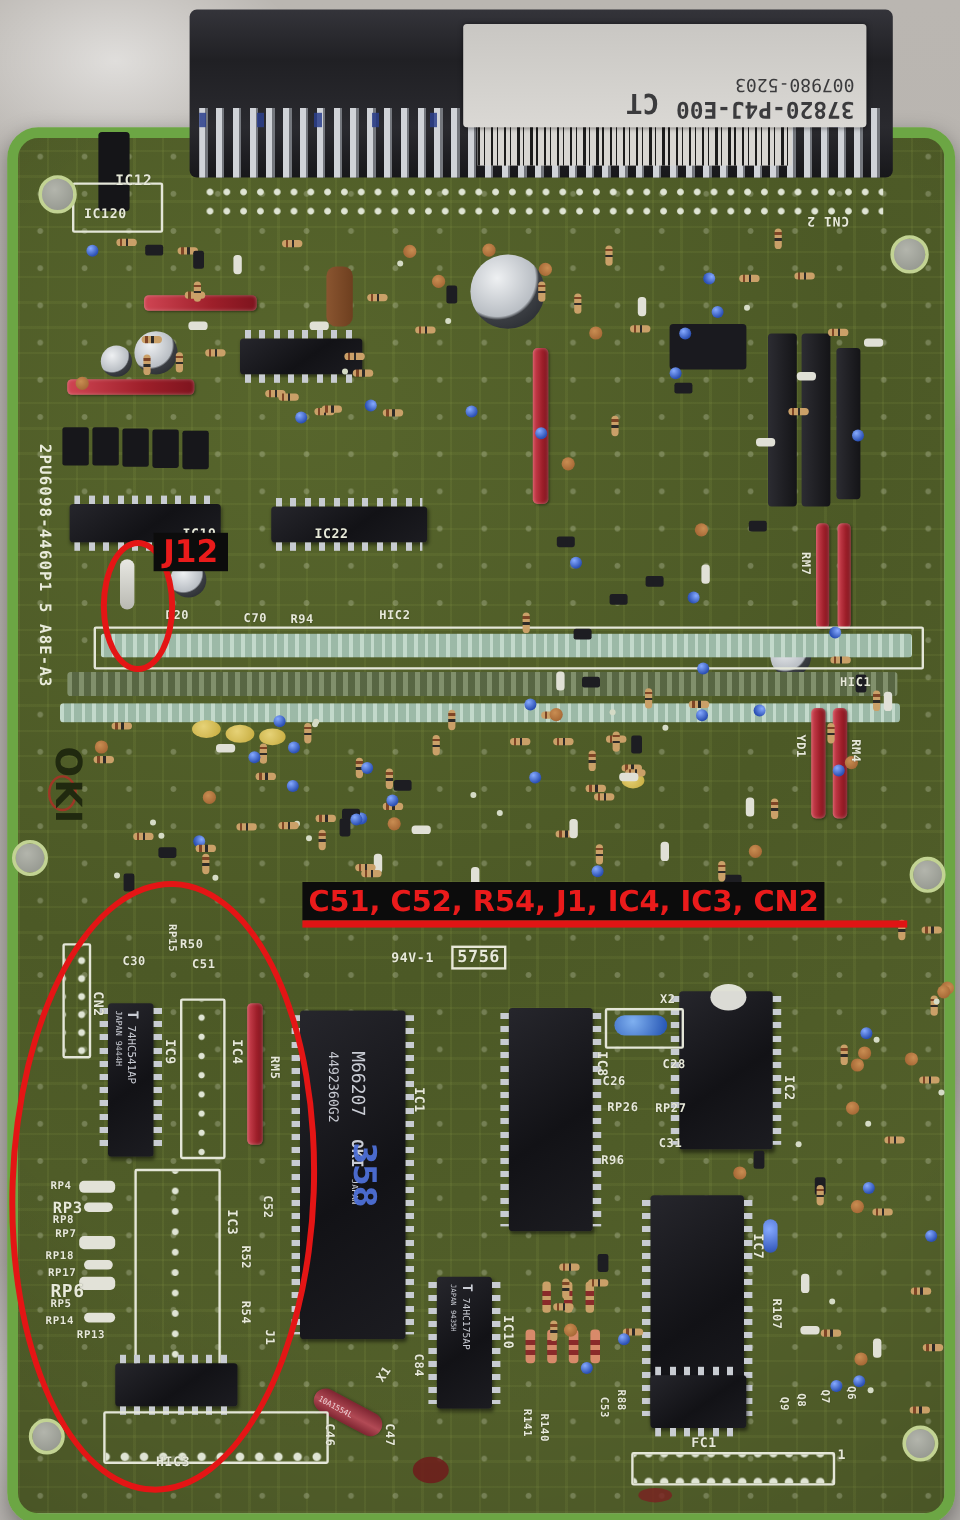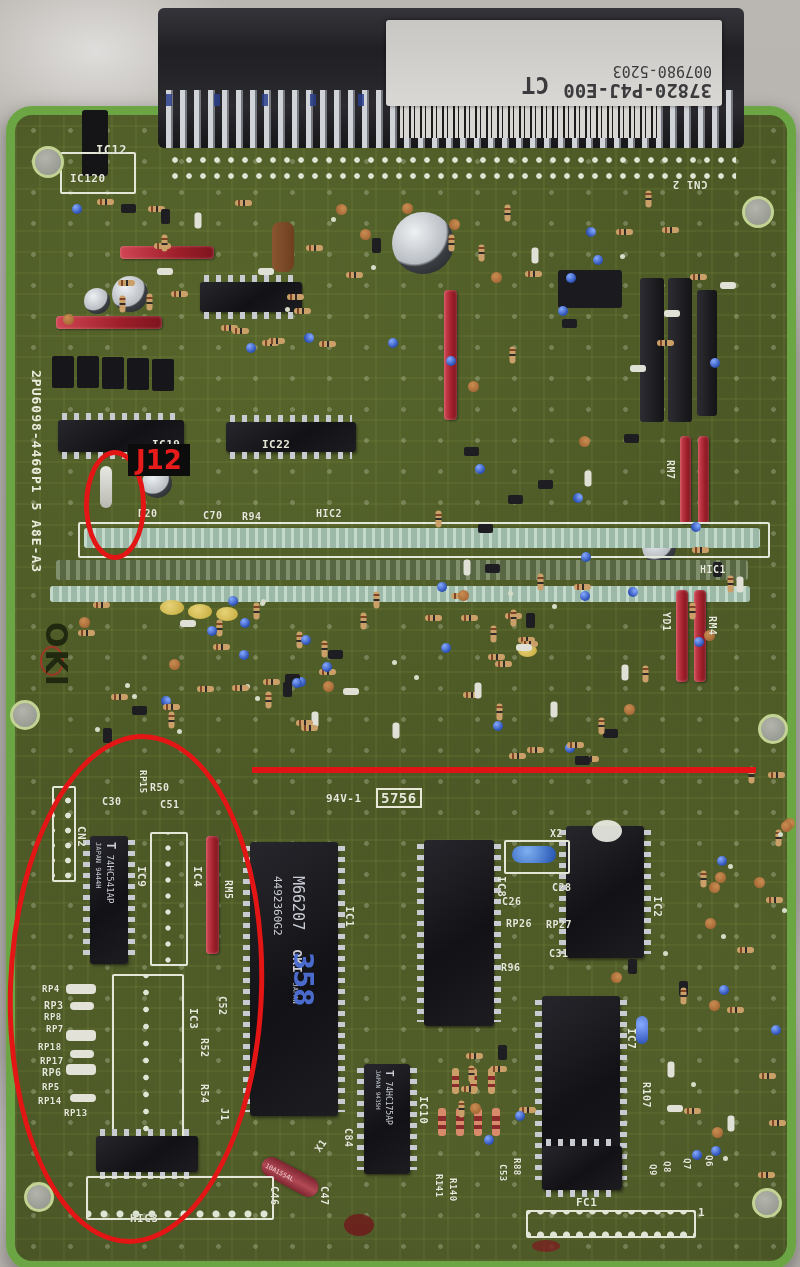--- a/index.html
+++ b/index.html
@@ -286,6 +286,7 @@
 
   <div class="ellipse" style="left:84px;top:450px;width:52px;height:100px"></div>
   <div class="ann-box" style="left:128px;top:444px;font-size:26px;padding:1px 8px">J12</div>
+  <div class="ann-box" style="left:252px;top:735px;font-size:24px;line-height:32px;padding:0 5px">C51, C52, R54, J1, IC4, IC3, CN2</div>
   <div class="redline" style="left:252px;top:767px;width:504px;height:6px"></div>
   <div class="ellipse" style="left:8px;top:734px;width:246px;height:500px;transform:rotate(2deg)"></div>
 

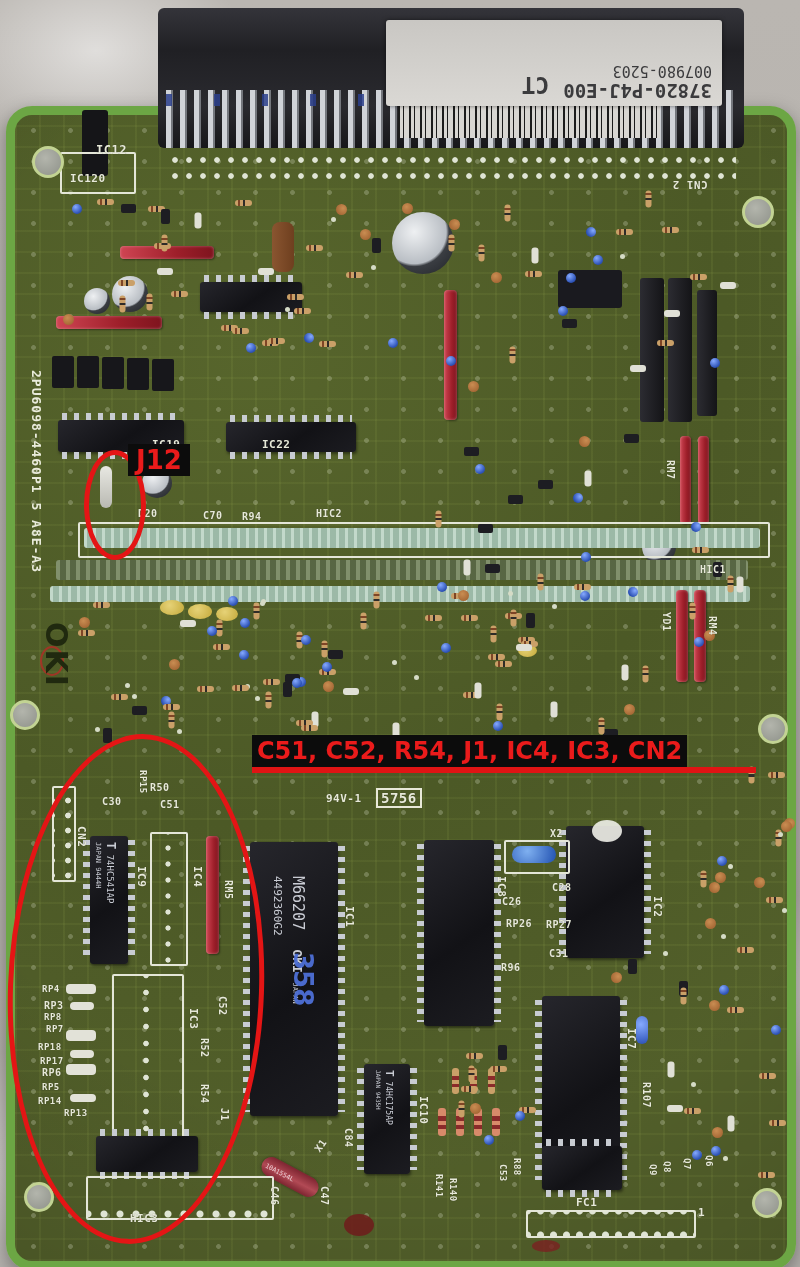--- a/index.html
+++ b/index.html
@@ -229,7 +229,7 @@
   <div class="abs" style="left:66px;top:1064px;width:30px;height:11px;background:#e2e2d8;border-radius:4px;z-index:2"></div>
   <div class="abs" style="left:70px;top:1094px;width:26px;height:8px;background:#e2e2d8;border-radius:4px;z-index:2"></div>
   <span class="sk" style="left:42px;top:984px;font-size:9px">RP4</span>
-  <span class="sk" style="left:44px;top:1000px;font-size:10px">RP3</span>
+  <span class="sk" style="left:44px;top:1000px;font-size:13px">RP3</span>
   <span class="sk" style="left:44px;top:1012px;font-size:9px">RP8</span>
   <span class="sk" style="left:46px;top:1024px;font-size:9px">RP7</span>
   <span class="sk" style="left:38px;top:1042px;font-size:9px">RP18</span>

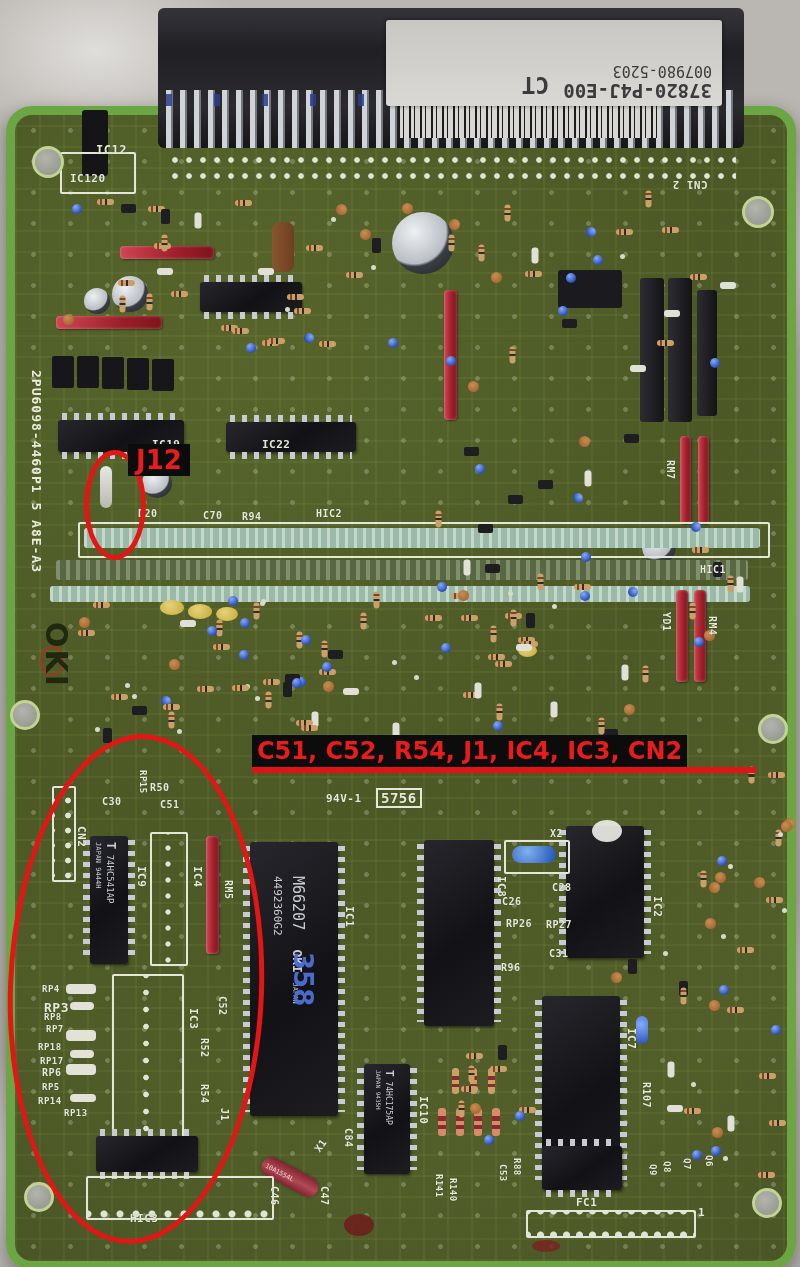--- a/index.html
+++ b/index.html
@@ -234,7 +234,7 @@
   <span class="sk" style="left:46px;top:1024px;font-size:9px">RP7</span>
   <span class="sk" style="left:38px;top:1042px;font-size:9px">RP18</span>
   <span class="sk" style="left:40px;top:1056px;font-size:9px">RP17</span>
-  <span class="sk" style="left:42px;top:1067px;font-size:10px">RP6</span>
+  <span class="sk" style="left:42px;top:1067px;font-size:15px">RP6</span>
   <span class="sk" style="left:42px;top:1082px;font-size:9px">RP5</span>
   <span class="sk" style="left:38px;top:1096px;font-size:9px">RP14</span>
   <span class="sk" style="left:64px;top:1108px;font-size:9px">RP13</span>

